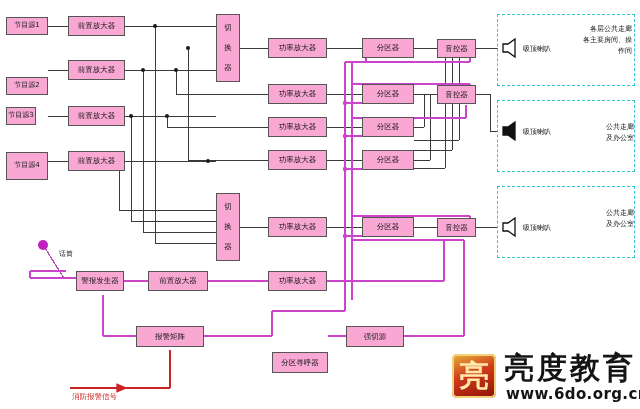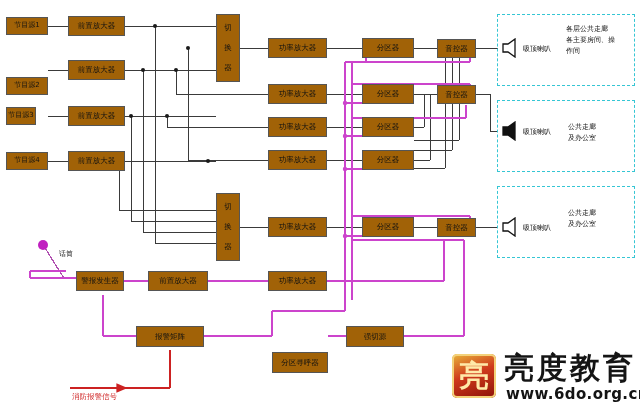--- a/index.html
+++ b/index.html
@@ -17,7 +17,7 @@
     position:absolute;
     box-sizing:border-box;
     border:1px solid #555;
-    background:#a16207;
+    background:#f9a8d4;
     display:flex;align-items:center;justify-content:center;
     font-size:7.5px;color:#111;
     line-height:1.05;

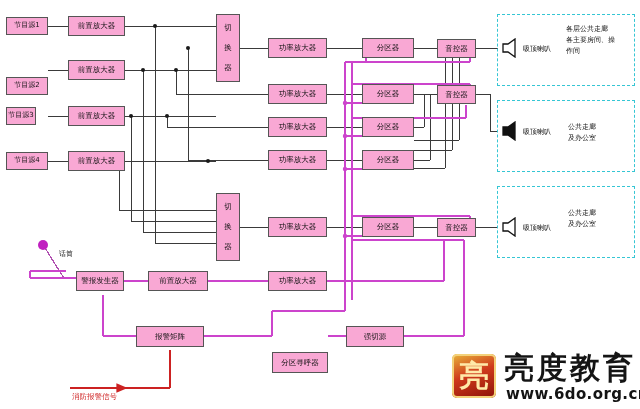--- a/index.html
+++ b/index.html
@@ -47,7 +47,7 @@
     font-size:7px;
     color:#111;
     line-height:1.55;
-    text-align:left;
+    text-align:right;
     z-index:4;
     white-space:pre-line;
   }

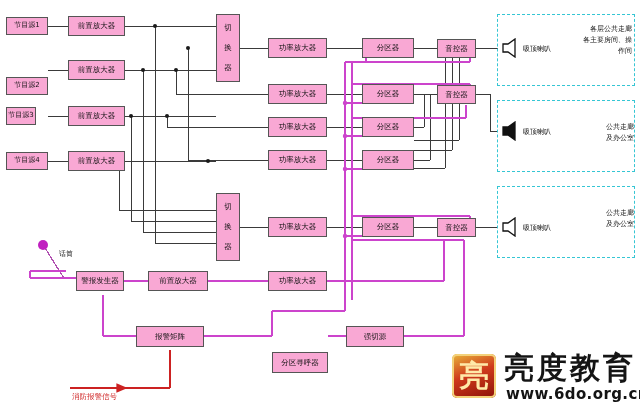--- a/index.html
+++ b/index.html
@@ -241,7 +241,7 @@
   <div class="box src" style="left:6px;top:107px;width:30px;height:18px;">
     <span>节目源3</span>
   </div>
-  <div class="box src" style="left:6px;top:152px;width:42px;height:18px;">
+  <div class="box src" style="left:6px;top:152px;width:42px;height:28px;">
     <span>节目源4</span>
   </div>
 

